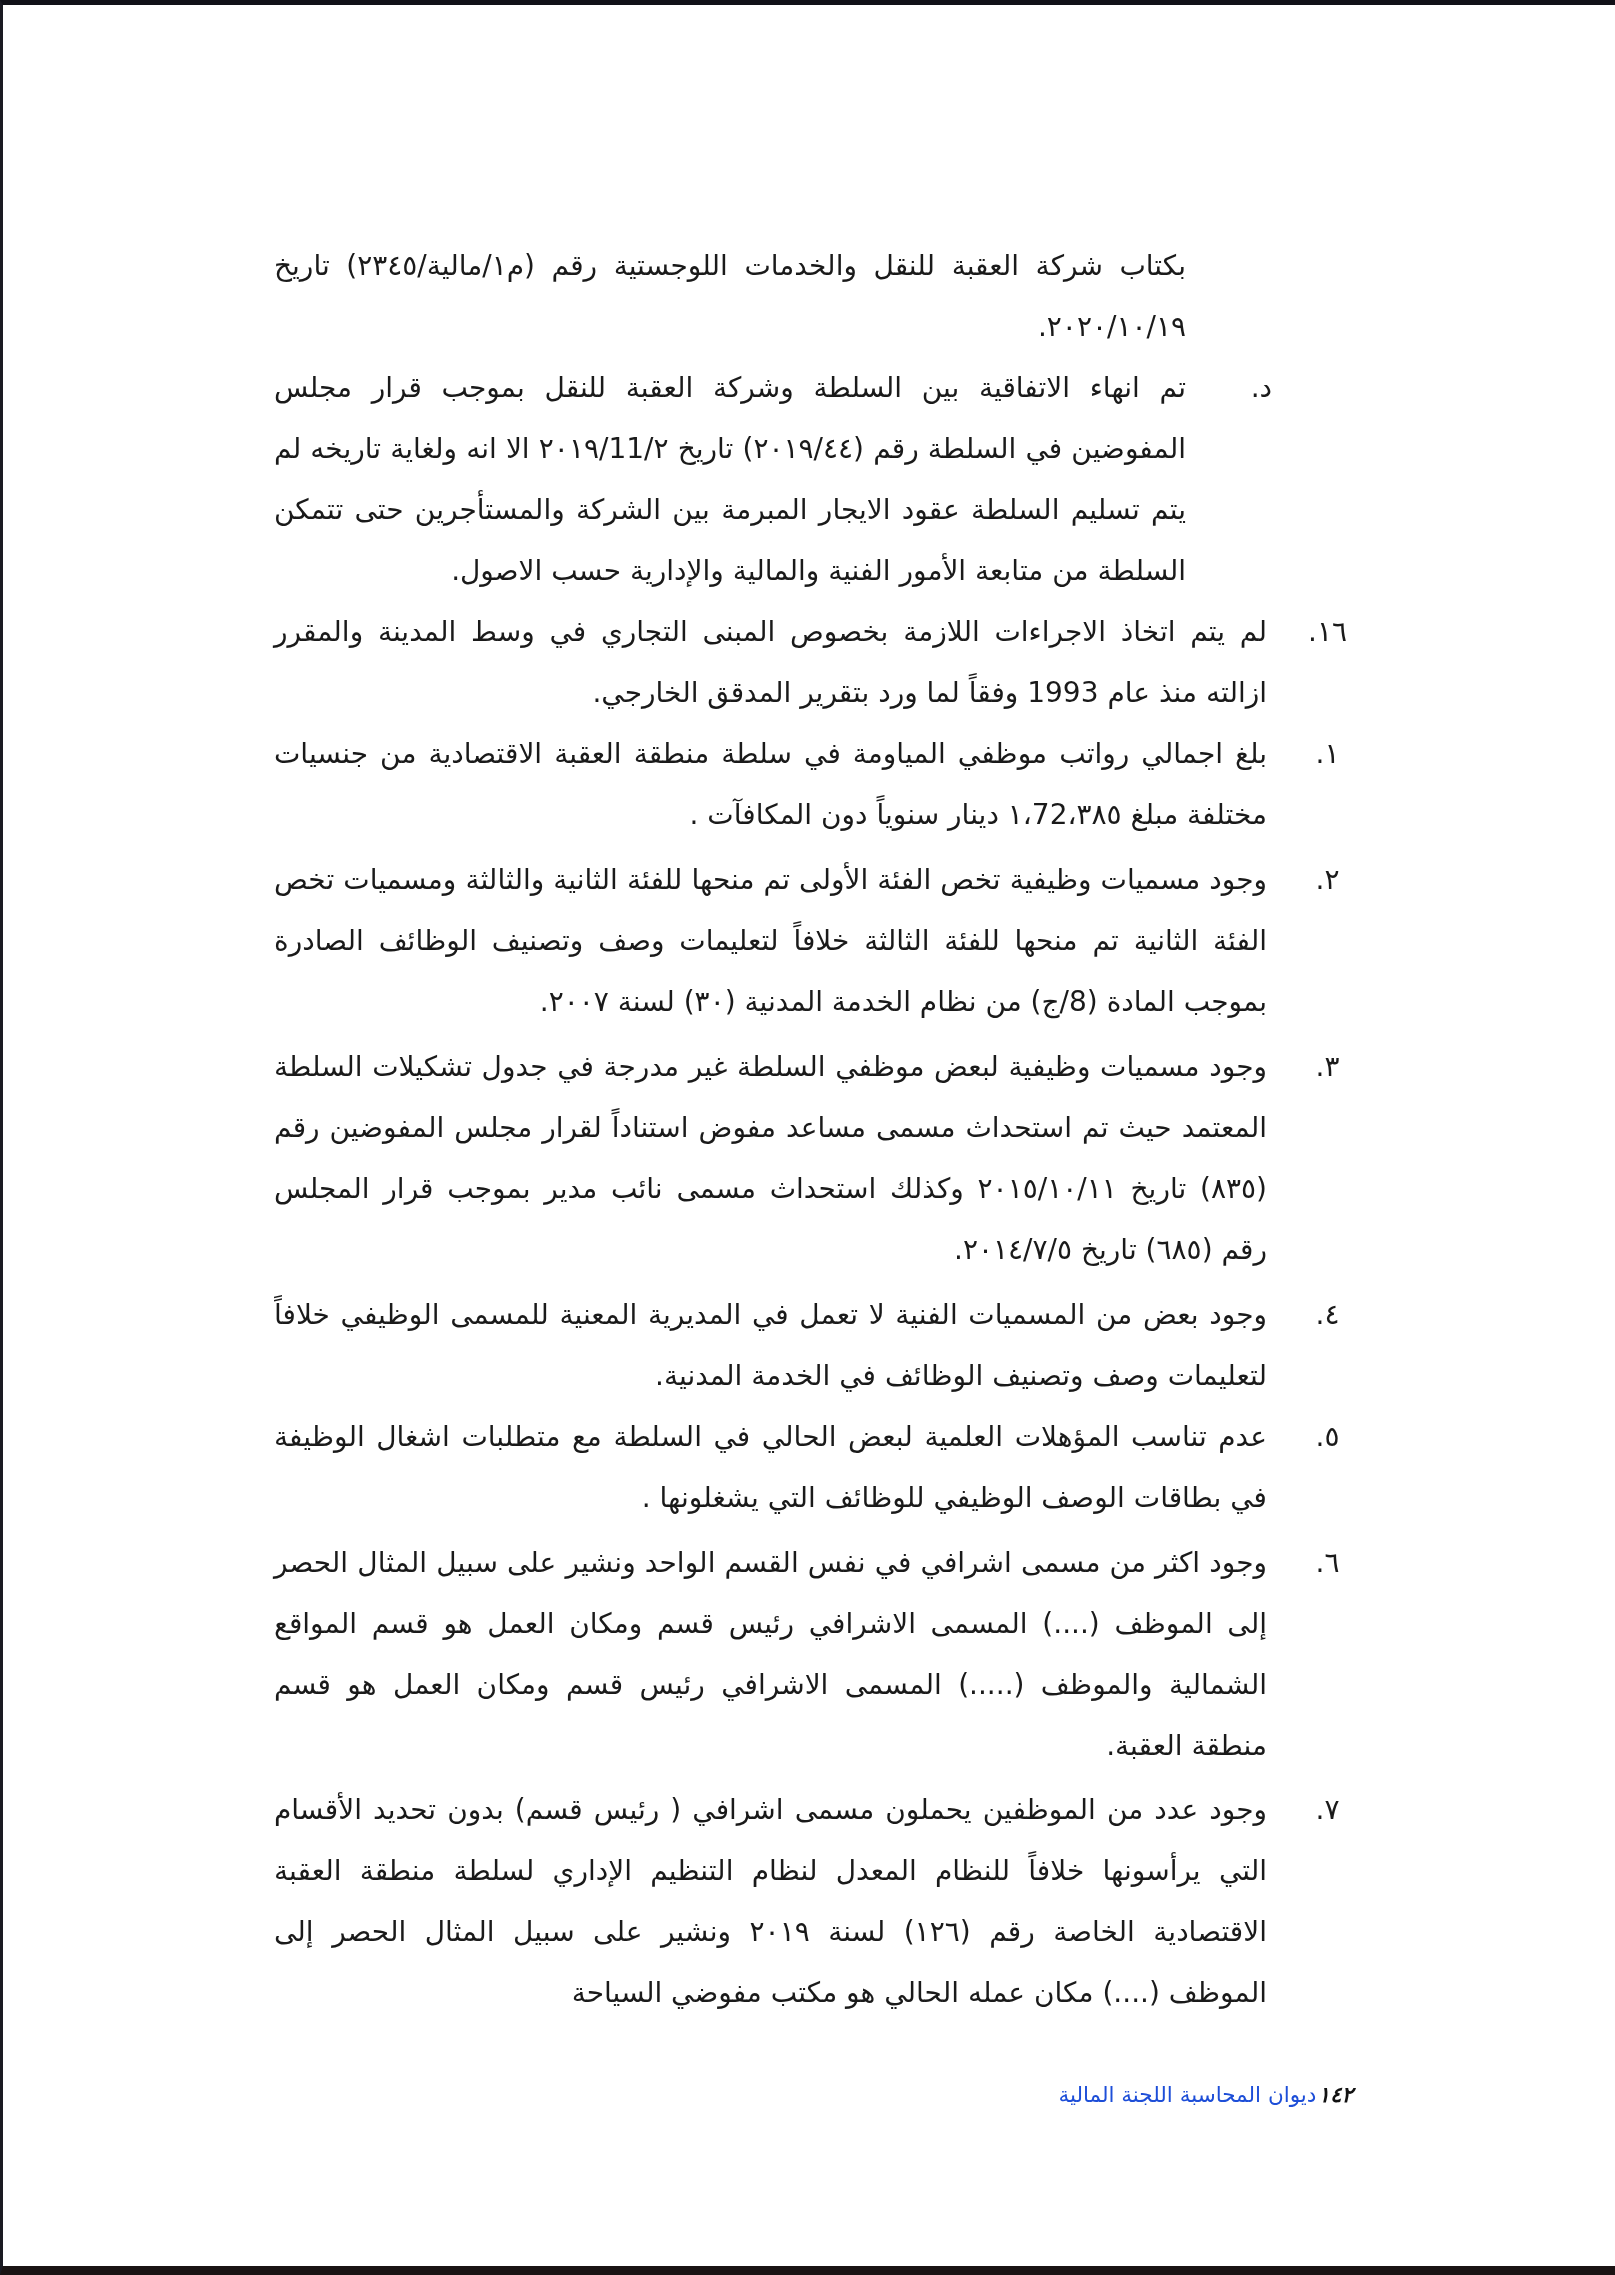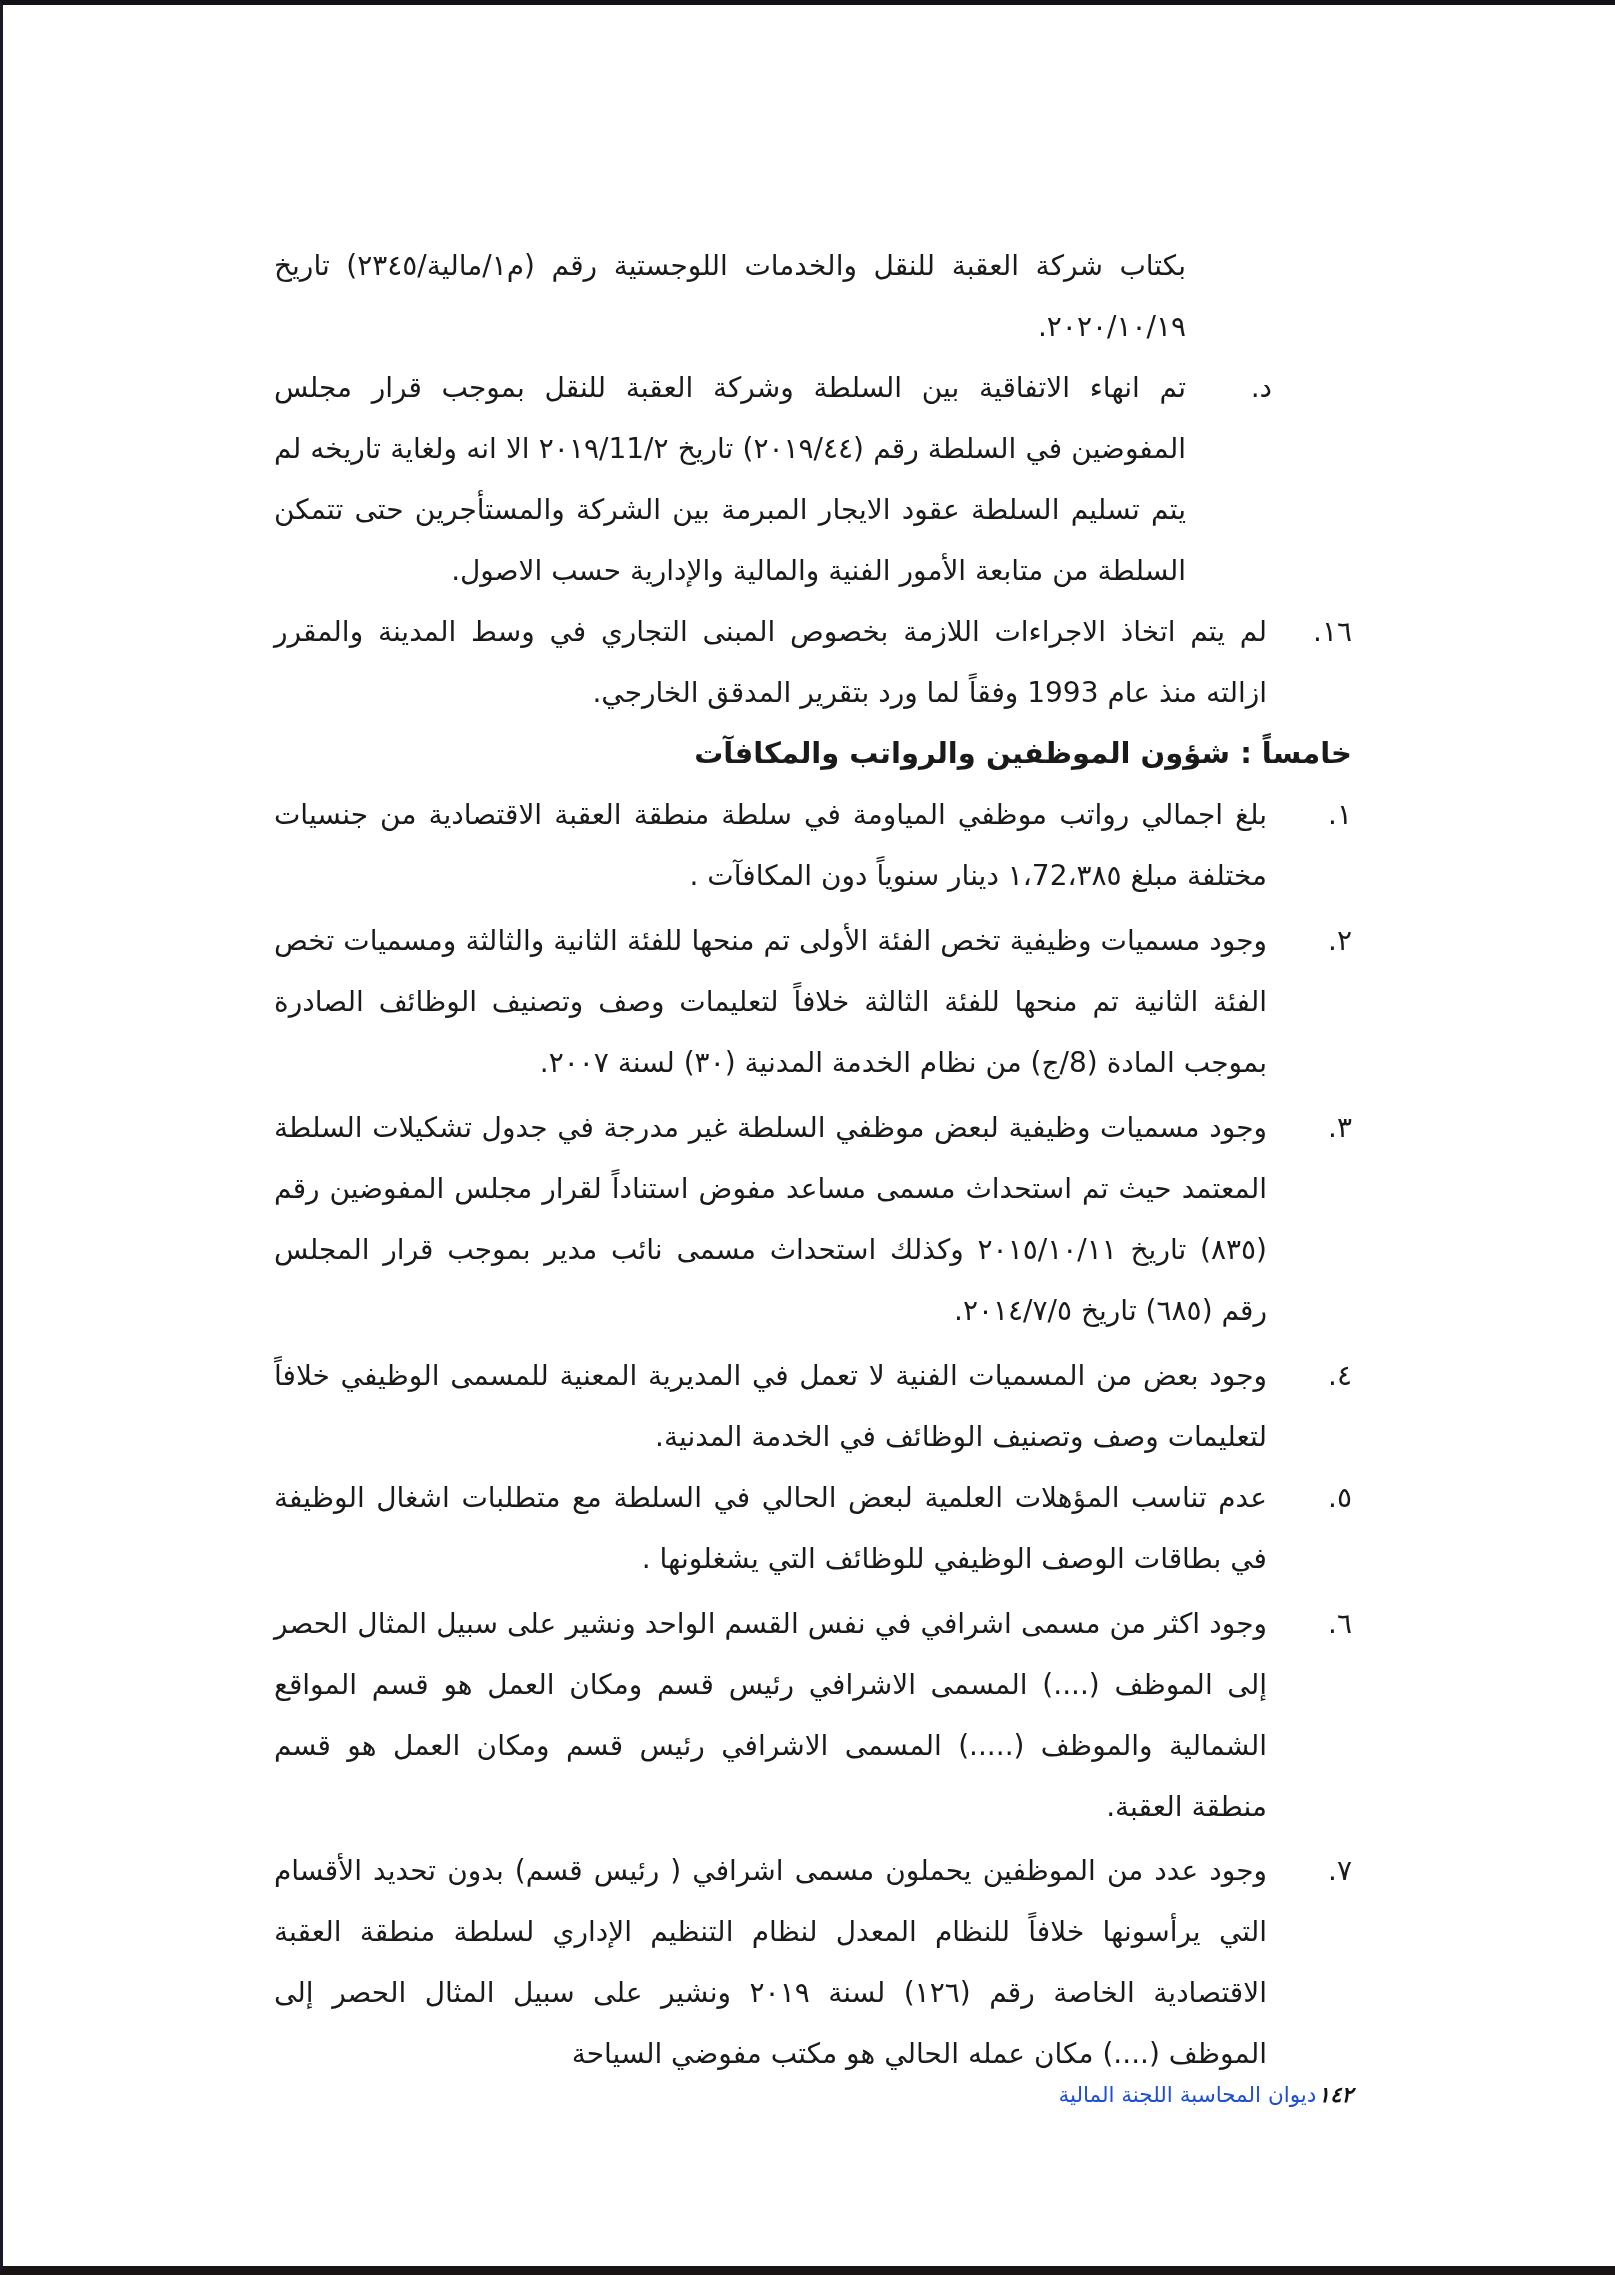--- a/index.html
+++ b/index.html
@@ -61,7 +61,7 @@
       right: -85px;
       top: 0;
       width: 49px;
-      text-align: right;
+      text-align: center;
     }
     .num-item.gap {
       margin-top: 3.9px;

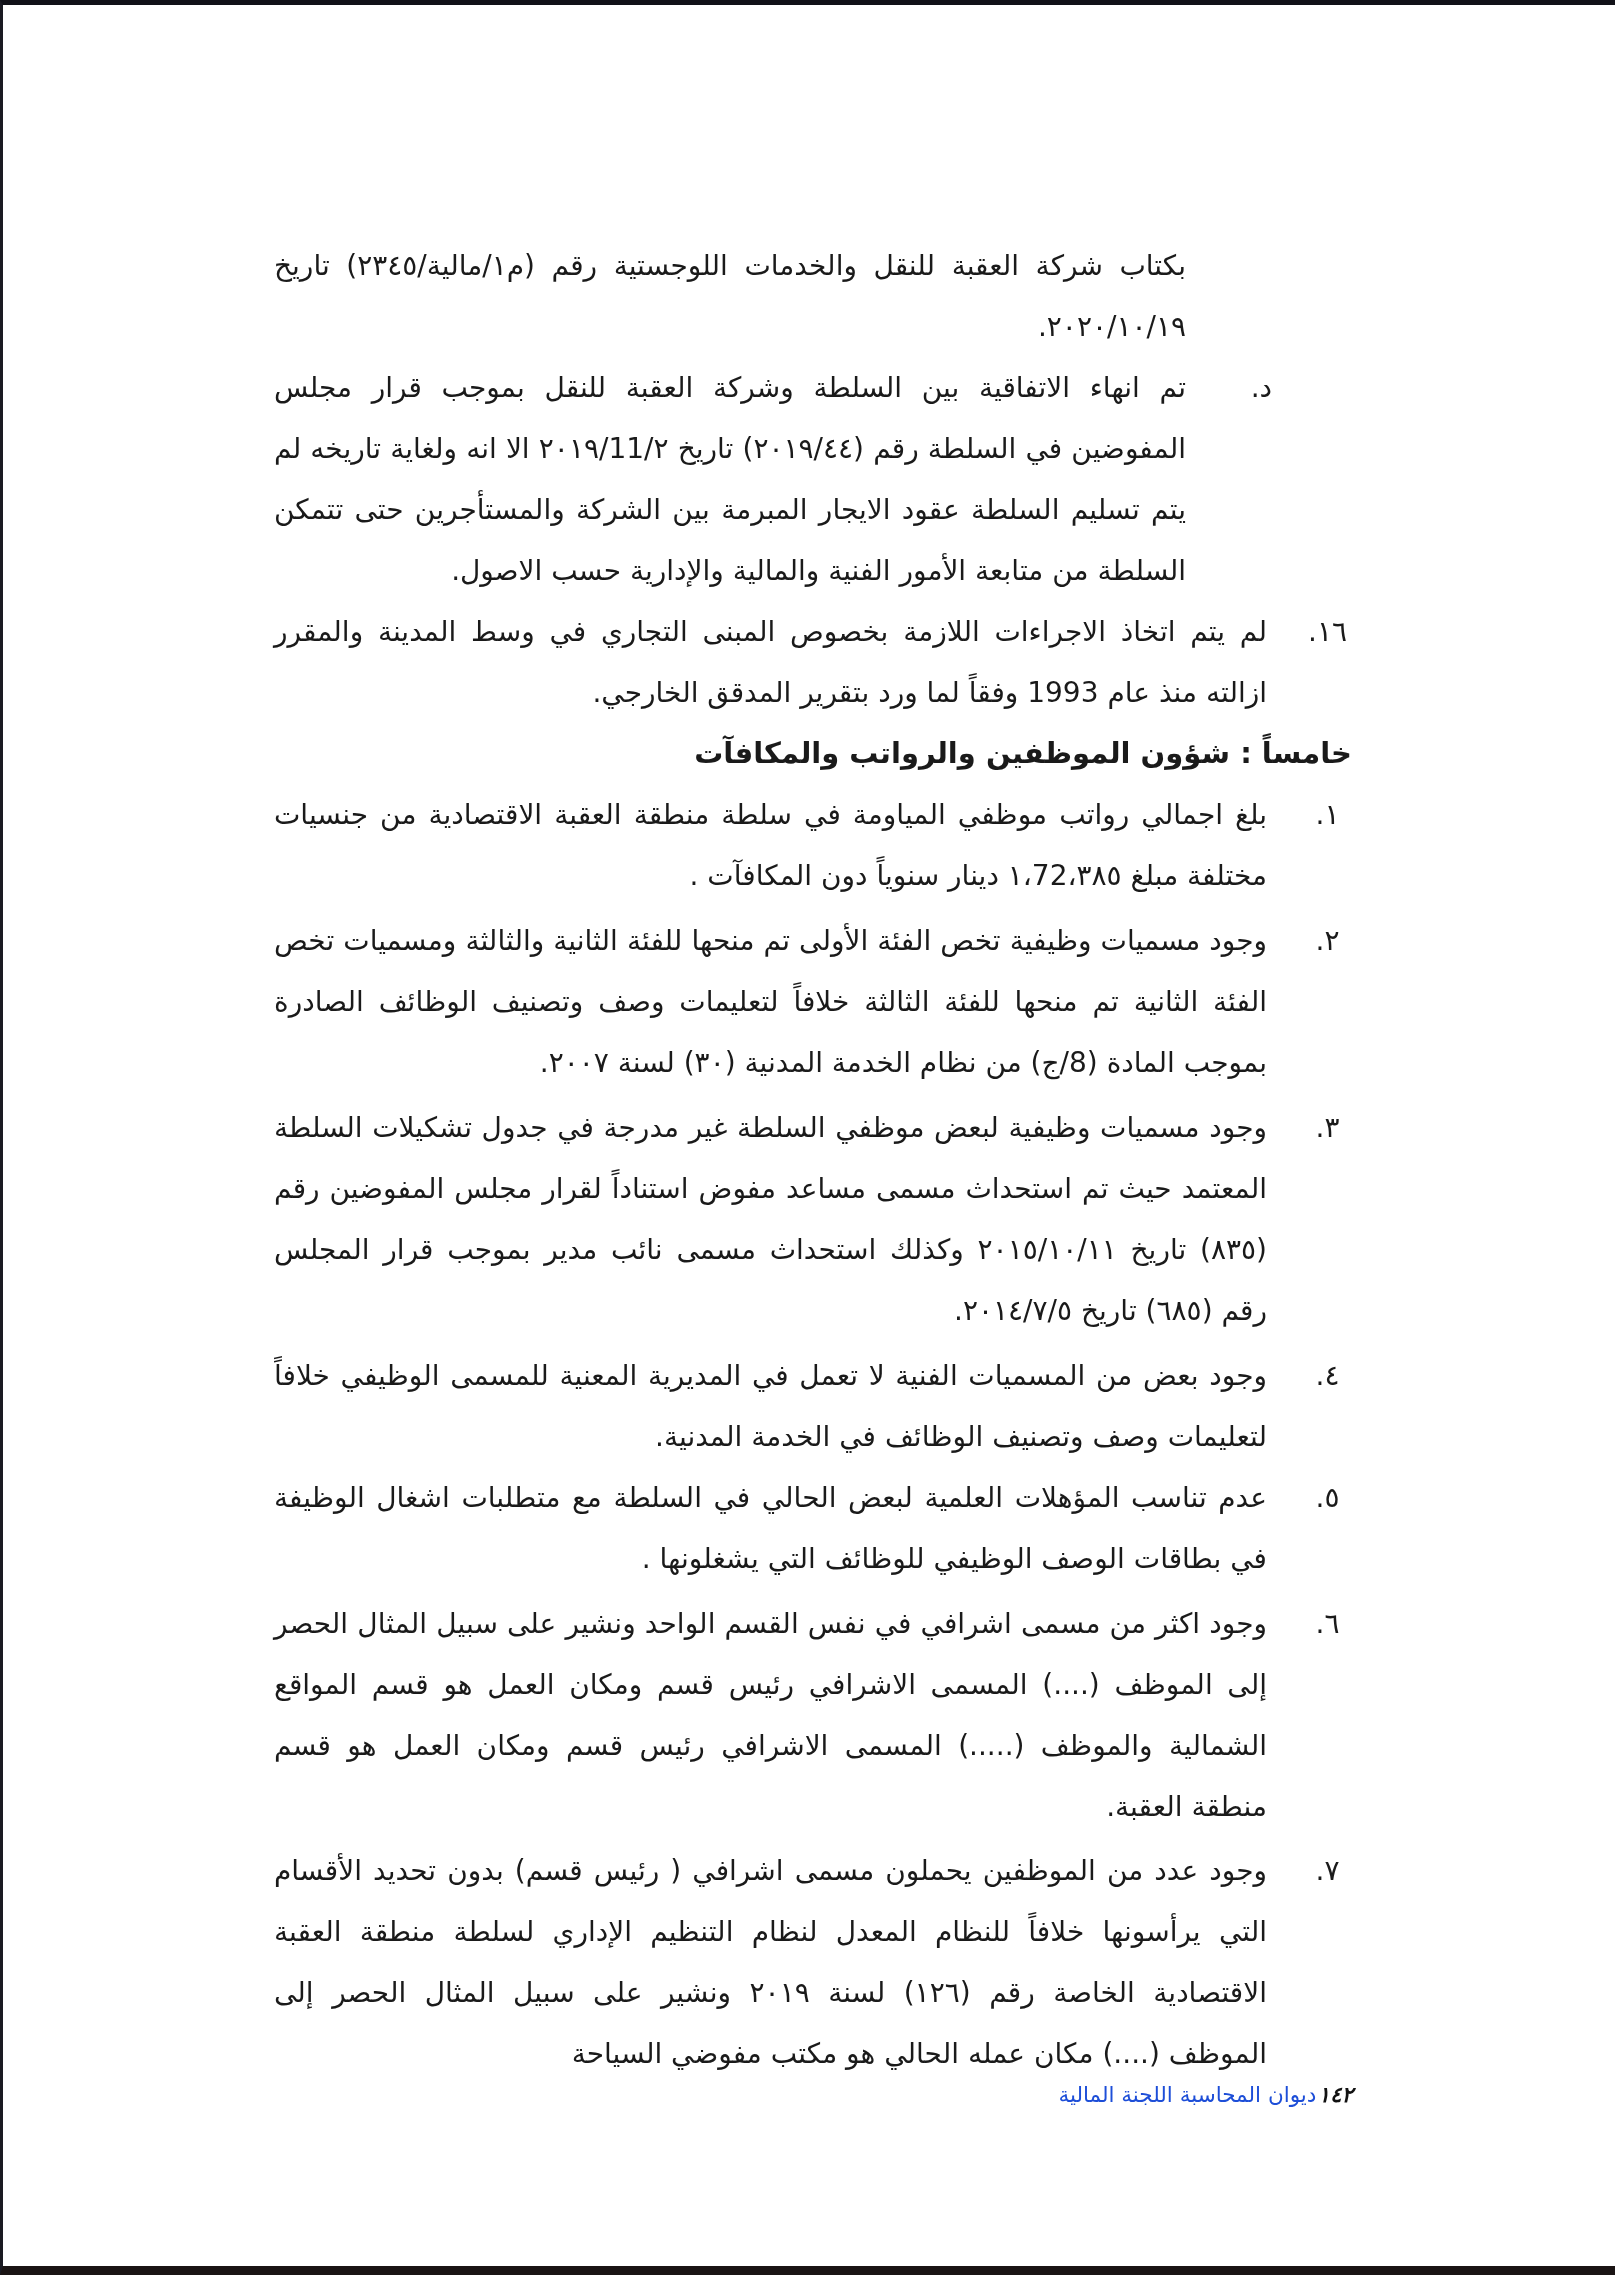--- a/index.html
+++ b/index.html
@@ -116,7 +116,6 @@
       <span class="txt">لم يتم اتخاذ الاجراءات اللازمة بخصوص المبنى التجاري في وسط المدينة والمقرر ازالته منذ عام 1993 وفقاً لما ورد بتقرير المدقق الخارجي.</span>
     </div>
 
-    <div class="block section-heading">خامساً : شؤون الموظفين والرواتب والمكافآت</div>
 
     <div class="block num-item">
       <span class="marker">١.</span>

